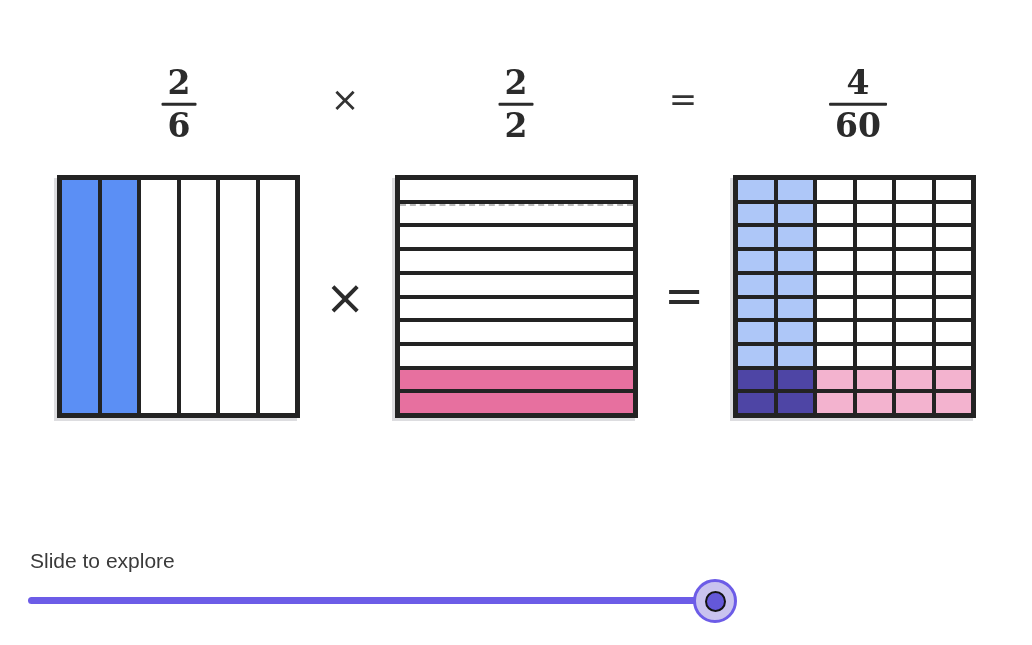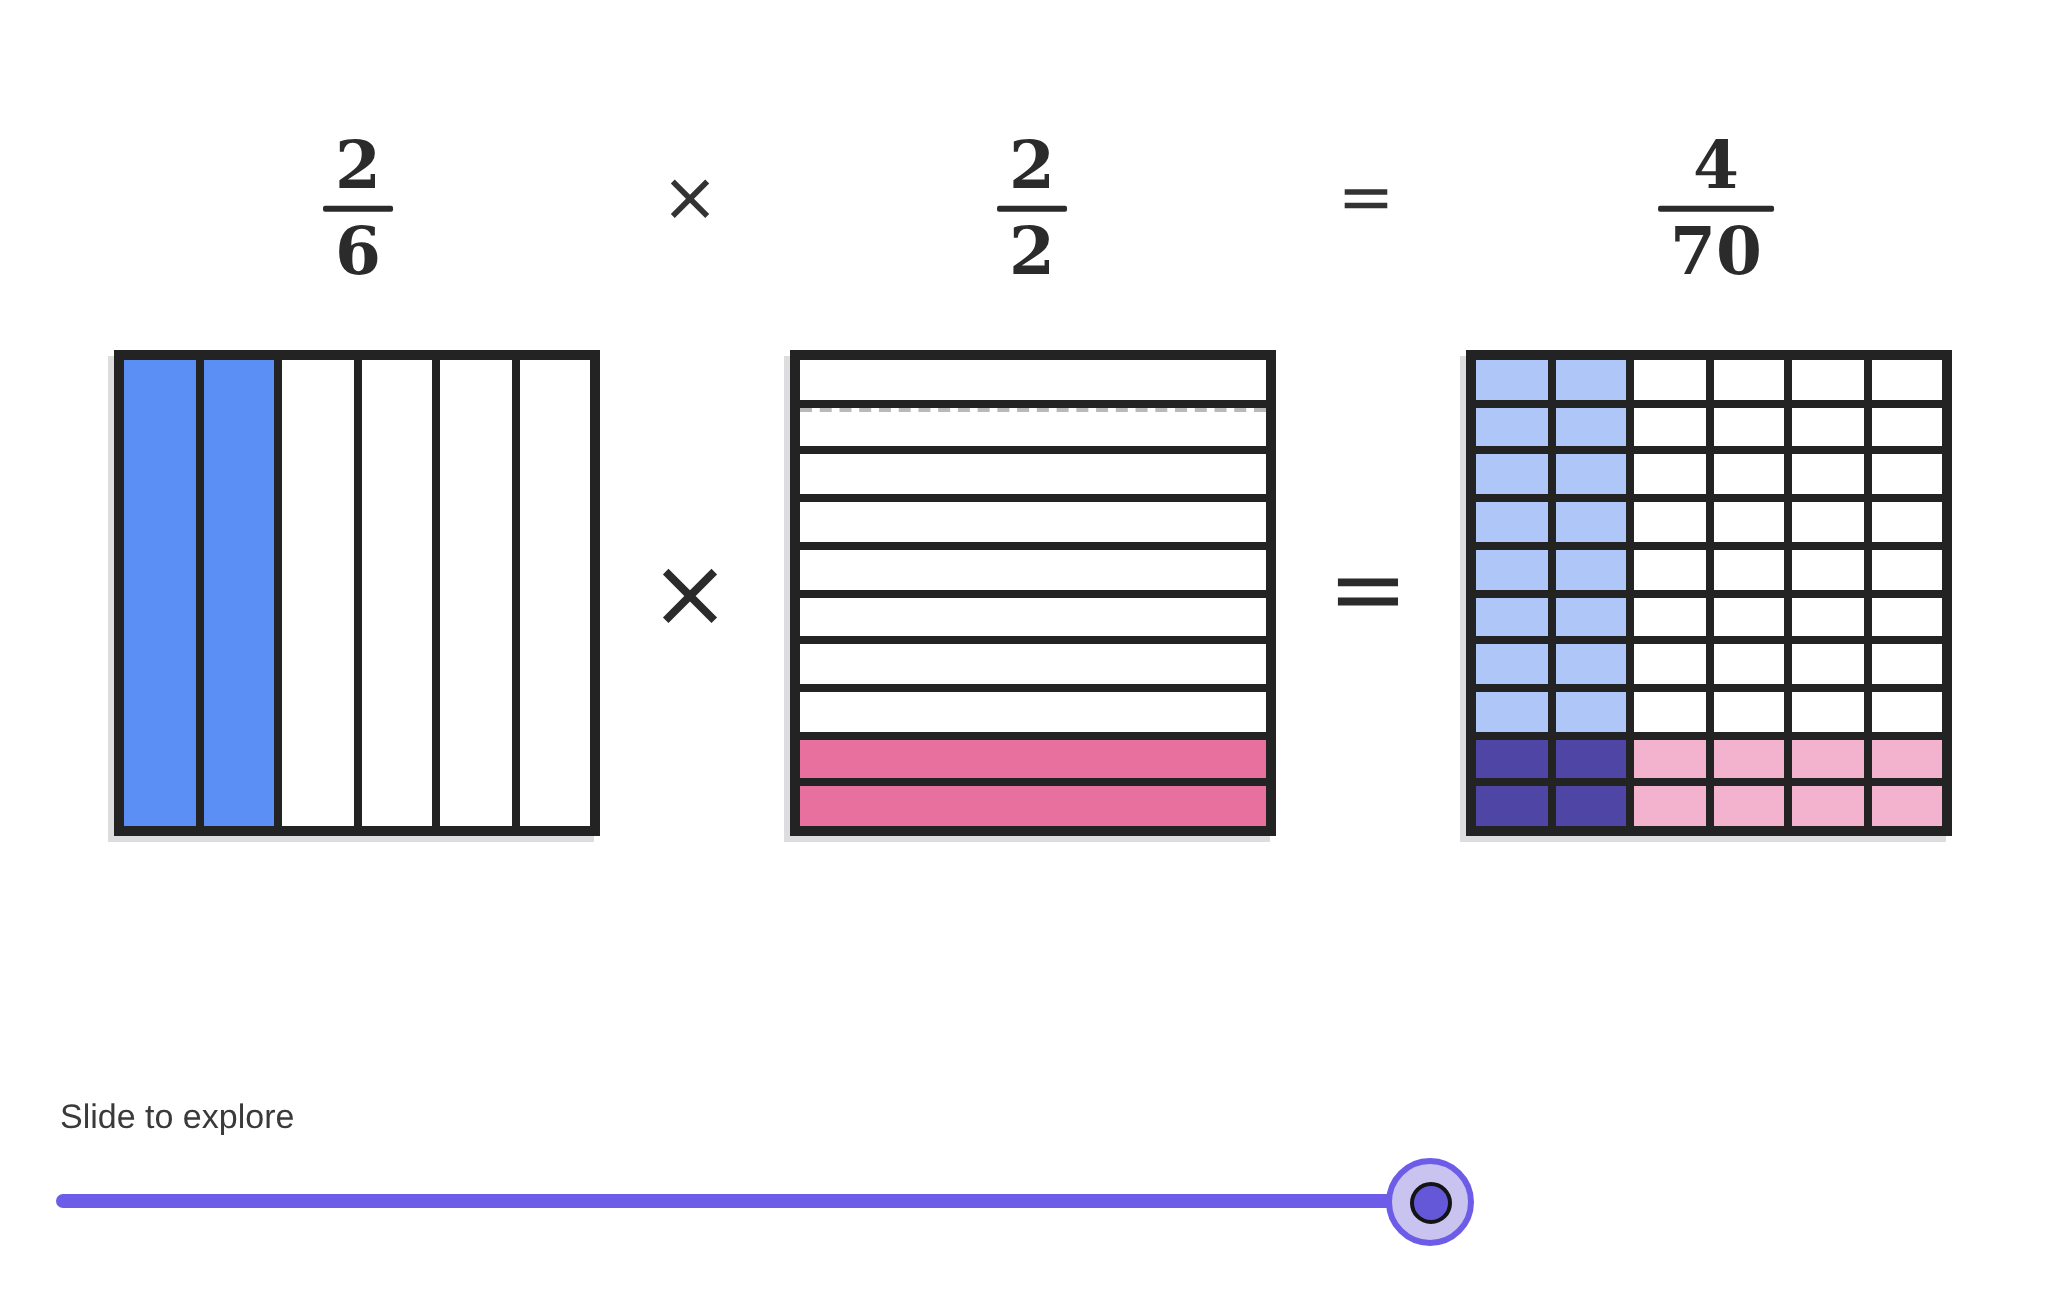--- a/index.html
+++ b/index.html
@@ -75,7 +75,7 @@
   <div class="frac" style="left:858px;top:104px">
     <div>4</div>
     <div class="bar"></div>
-    <div>70</div>
+    <div>60</div>
   </div>
 
   <div id="grid-left" class="grid" style="left: 57px; top: 175px; grid-template-columns: repeat(6, 1fr); grid-template-rows: repeat(1, 1fr); background: rgb(35, 35, 35); border-color: rgb(35, 35, 35);">

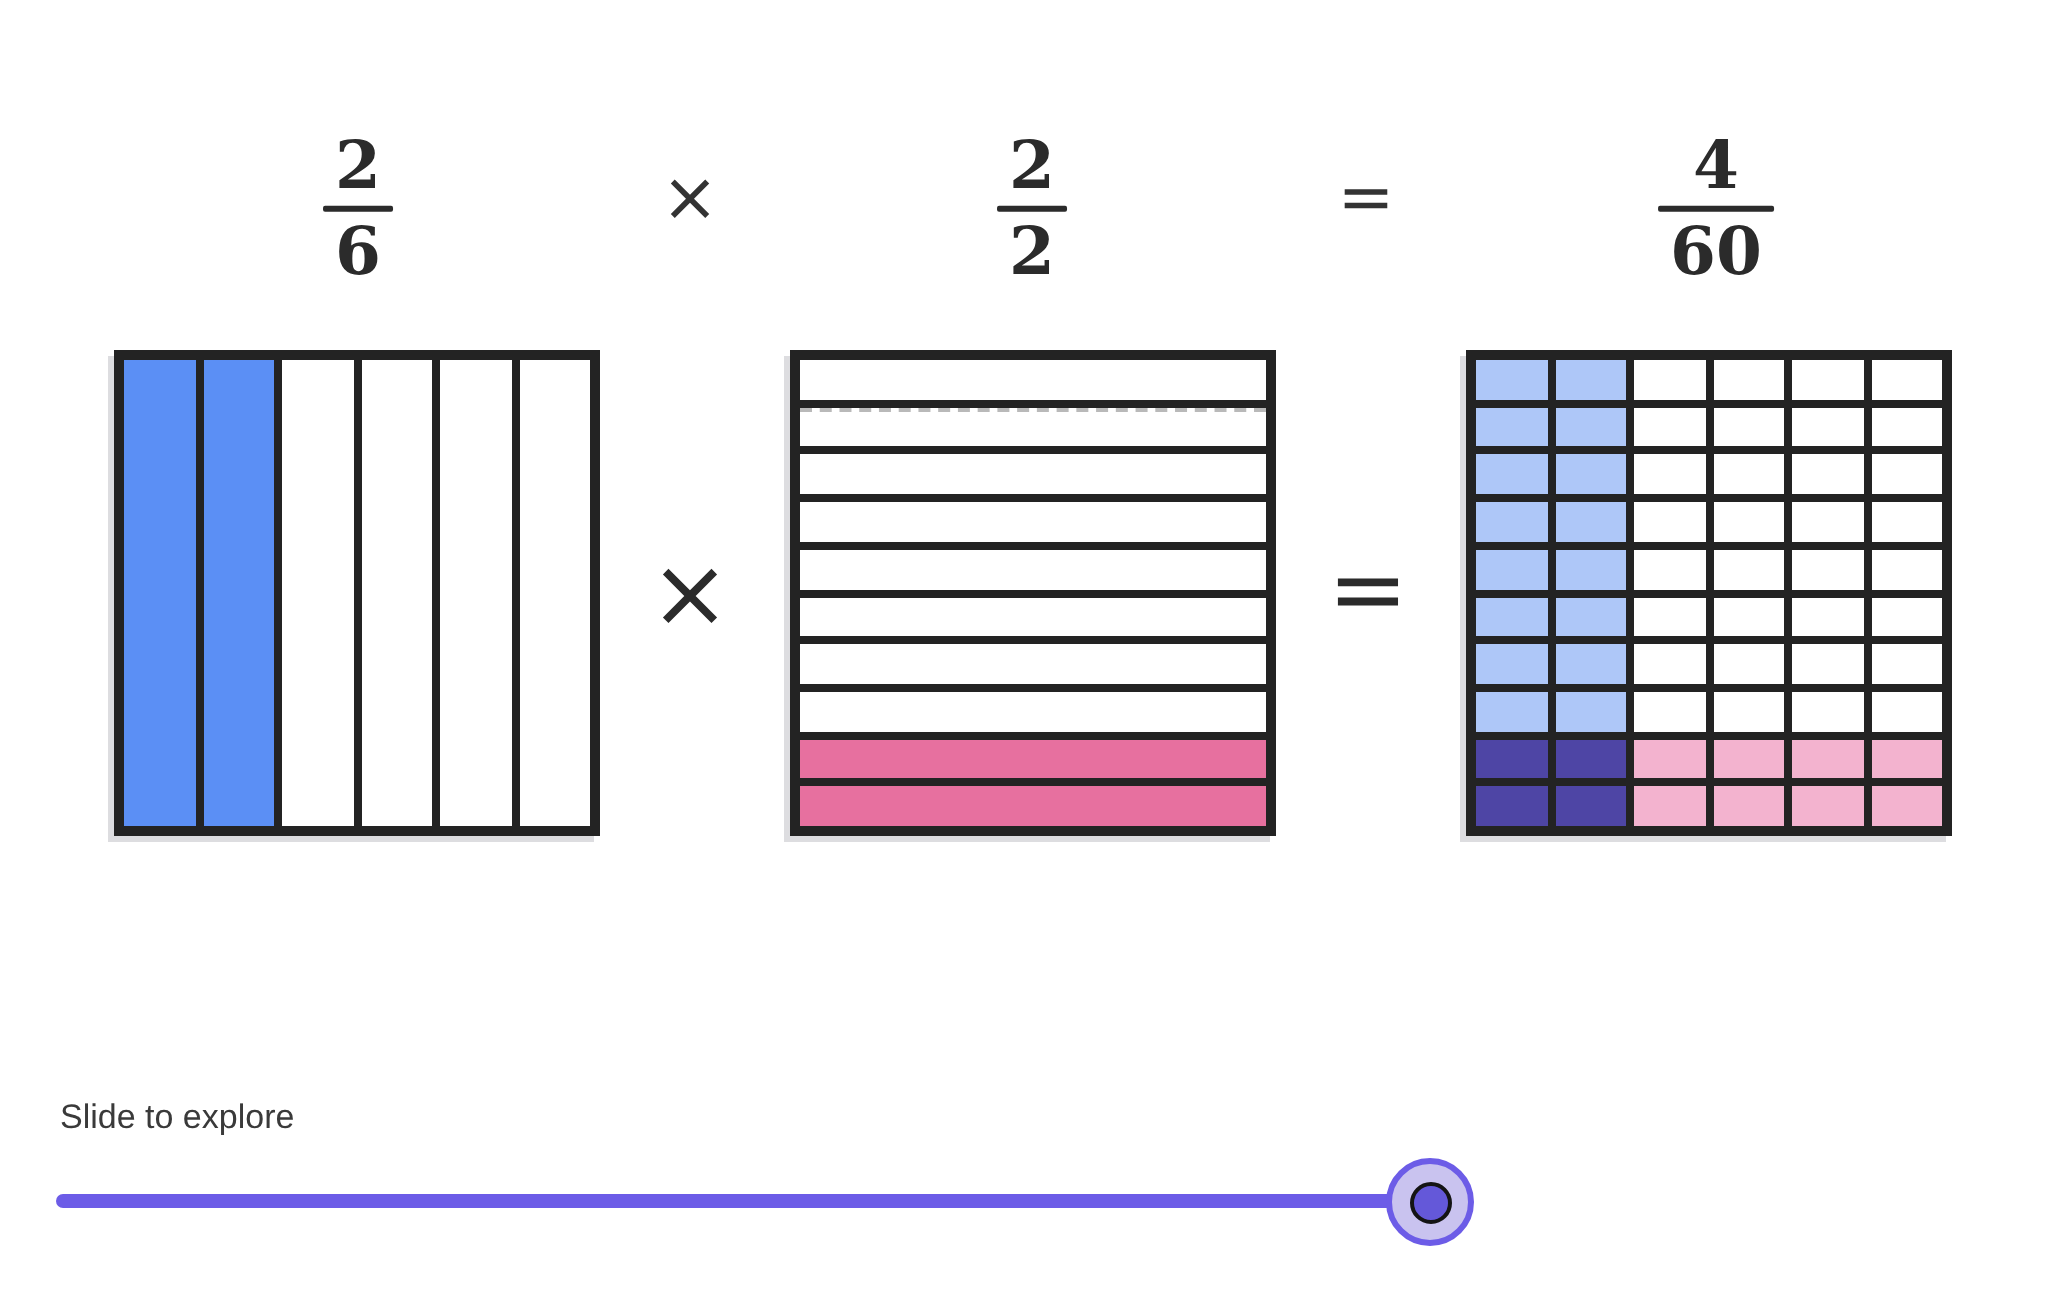--- a/index.html
+++ b/index.html
@@ -28,7 +28,7 @@
   .cell{background:#fff;}
   
   .slider-label{
-    position:absolute;left:30px;top:549px;font-size:17px;color:#3a3a3a;
+    position:absolute;left:30px;top:549px;font-size:21px;color:#3a3a3a;
   }
   .track{
     position:absolute;left:28px;top:597px;width:688px;height:7px;

